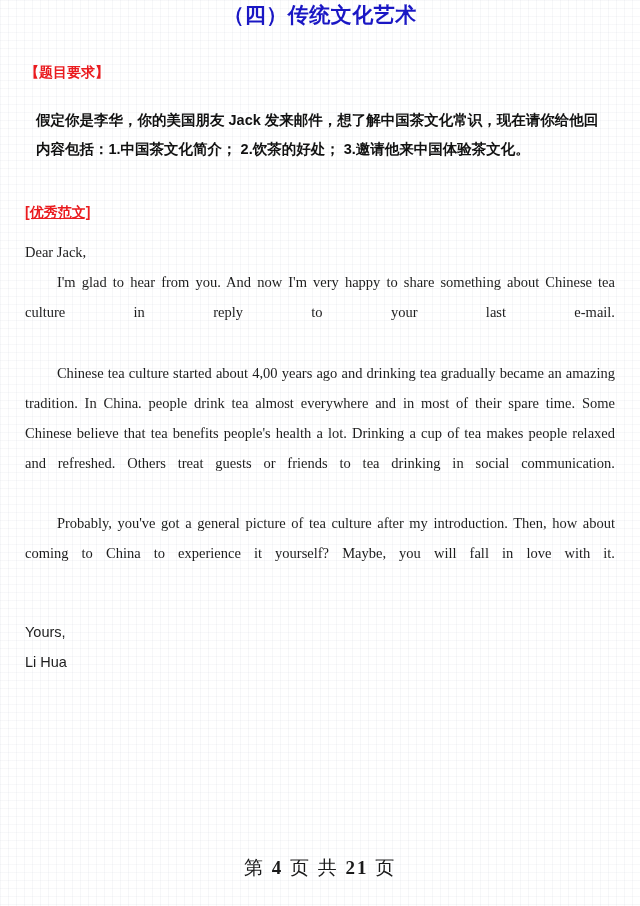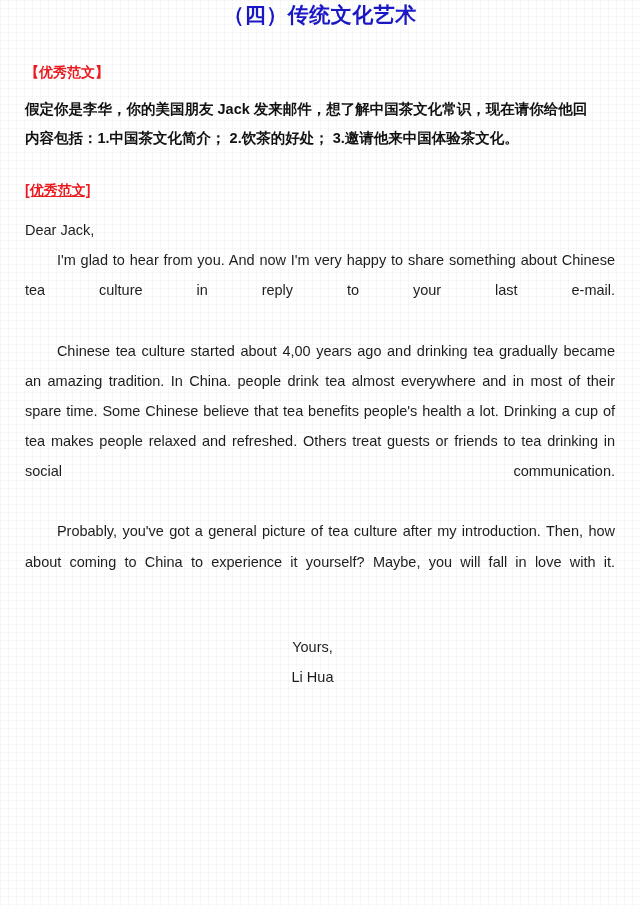--- a/index.html
+++ b/index.html
@@ -160,7 +160,7 @@
 
     <h1 class="doc-title">（四）传统文化艺术</h1>
 
-    <div class="req-label">【优秀范文】</div>
+    <div class="req-label">【题目要求】</div>
 
     <div class="req-body">
       <span class="req-line">假定你是李华，你的美国朋友 Jack 发来邮件，想了解中国茶文化常识，现在请你给他回</span>

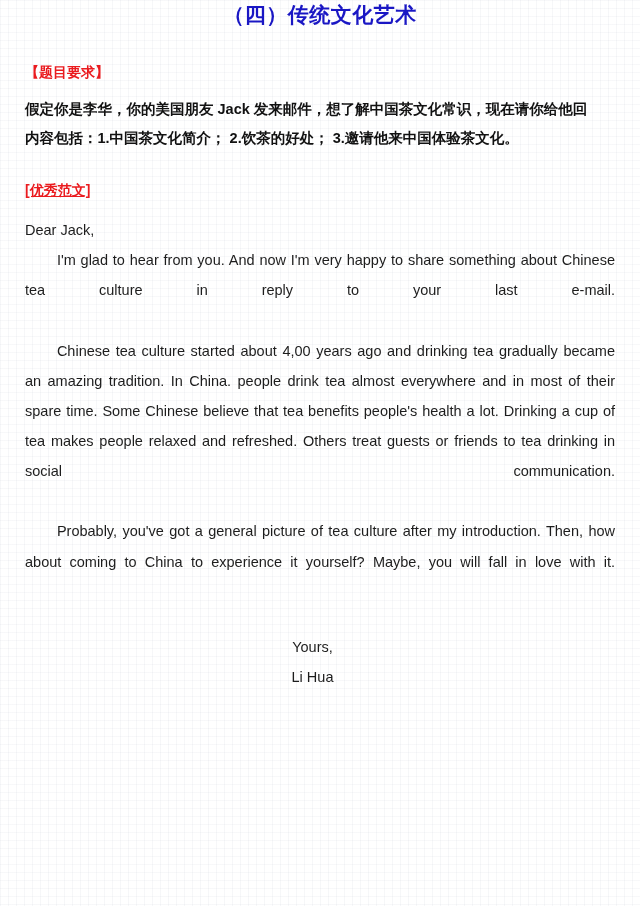--- a/index.html
+++ b/index.html
@@ -63,7 +63,7 @@
   }
 
   .req-body {
-    margin: 0;
+    margin: 11px;
     padding-top: 12px;
     font-size: 14.5px;
     font-weight: bold;

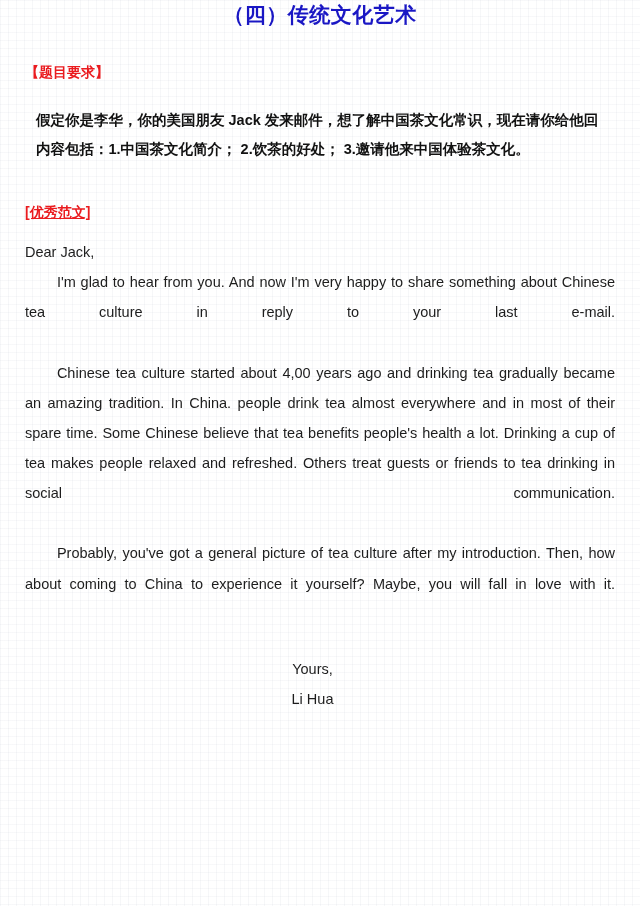--- a/index.html
+++ b/index.html
@@ -101,6 +101,7 @@
     text-justify: inter-word;
     -webkit-hyphens: none;
     hyphens: none;
+    font-family: Liberation Serif, serif;
   }
 
   .letter p.salutation {

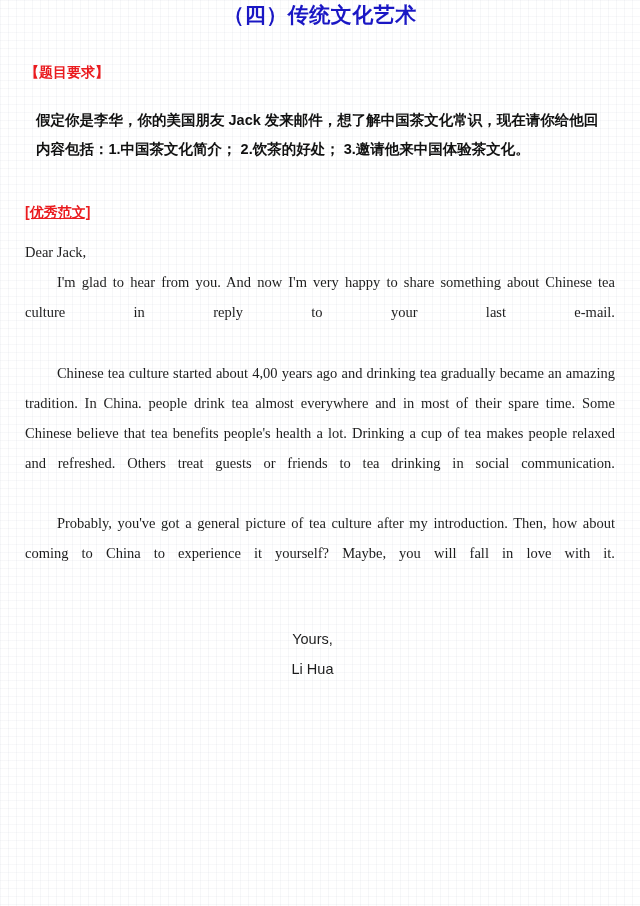--- a/index.html
+++ b/index.html
@@ -120,9 +120,9 @@
   }
 
   .signoff {
-    margin: 7px;
+    margin: 0;
     padding-top: 18px;
-    text-align: center;
+    text-align: left;
     padding-right: 15px;
   }
   .signoff .sig-line {

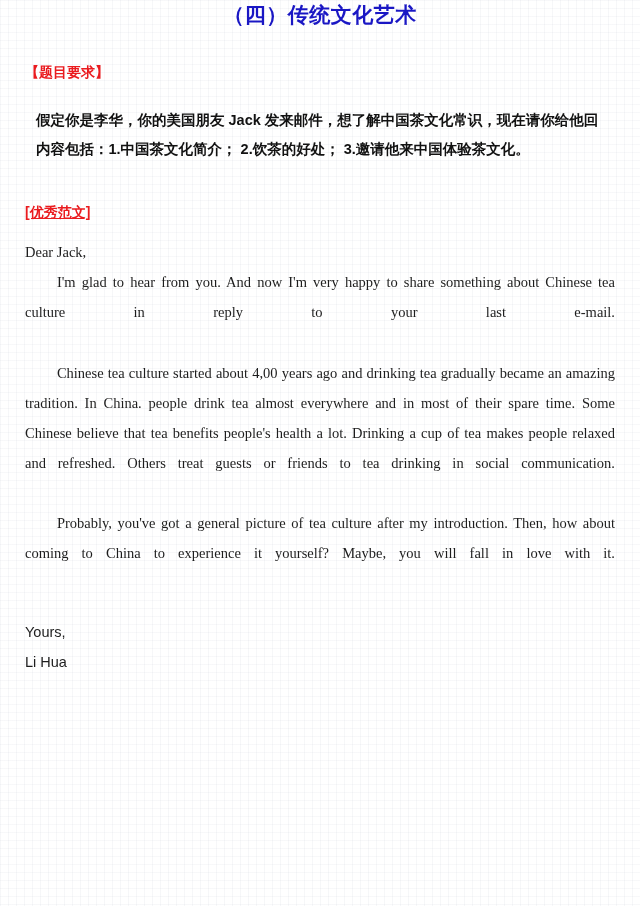--- a/index.html
+++ b/index.html
@@ -184,6 +184,13 @@
 
   </div>
 
+  <div class="footer">
+    <span class="cn">第</span>
+    <span class="num">4</span>
+    <span class="cn">页 共</span>
+    <span class="num">21</span>
+    <span class="cn">页</span>
+  </div>
 
 </div>
 

